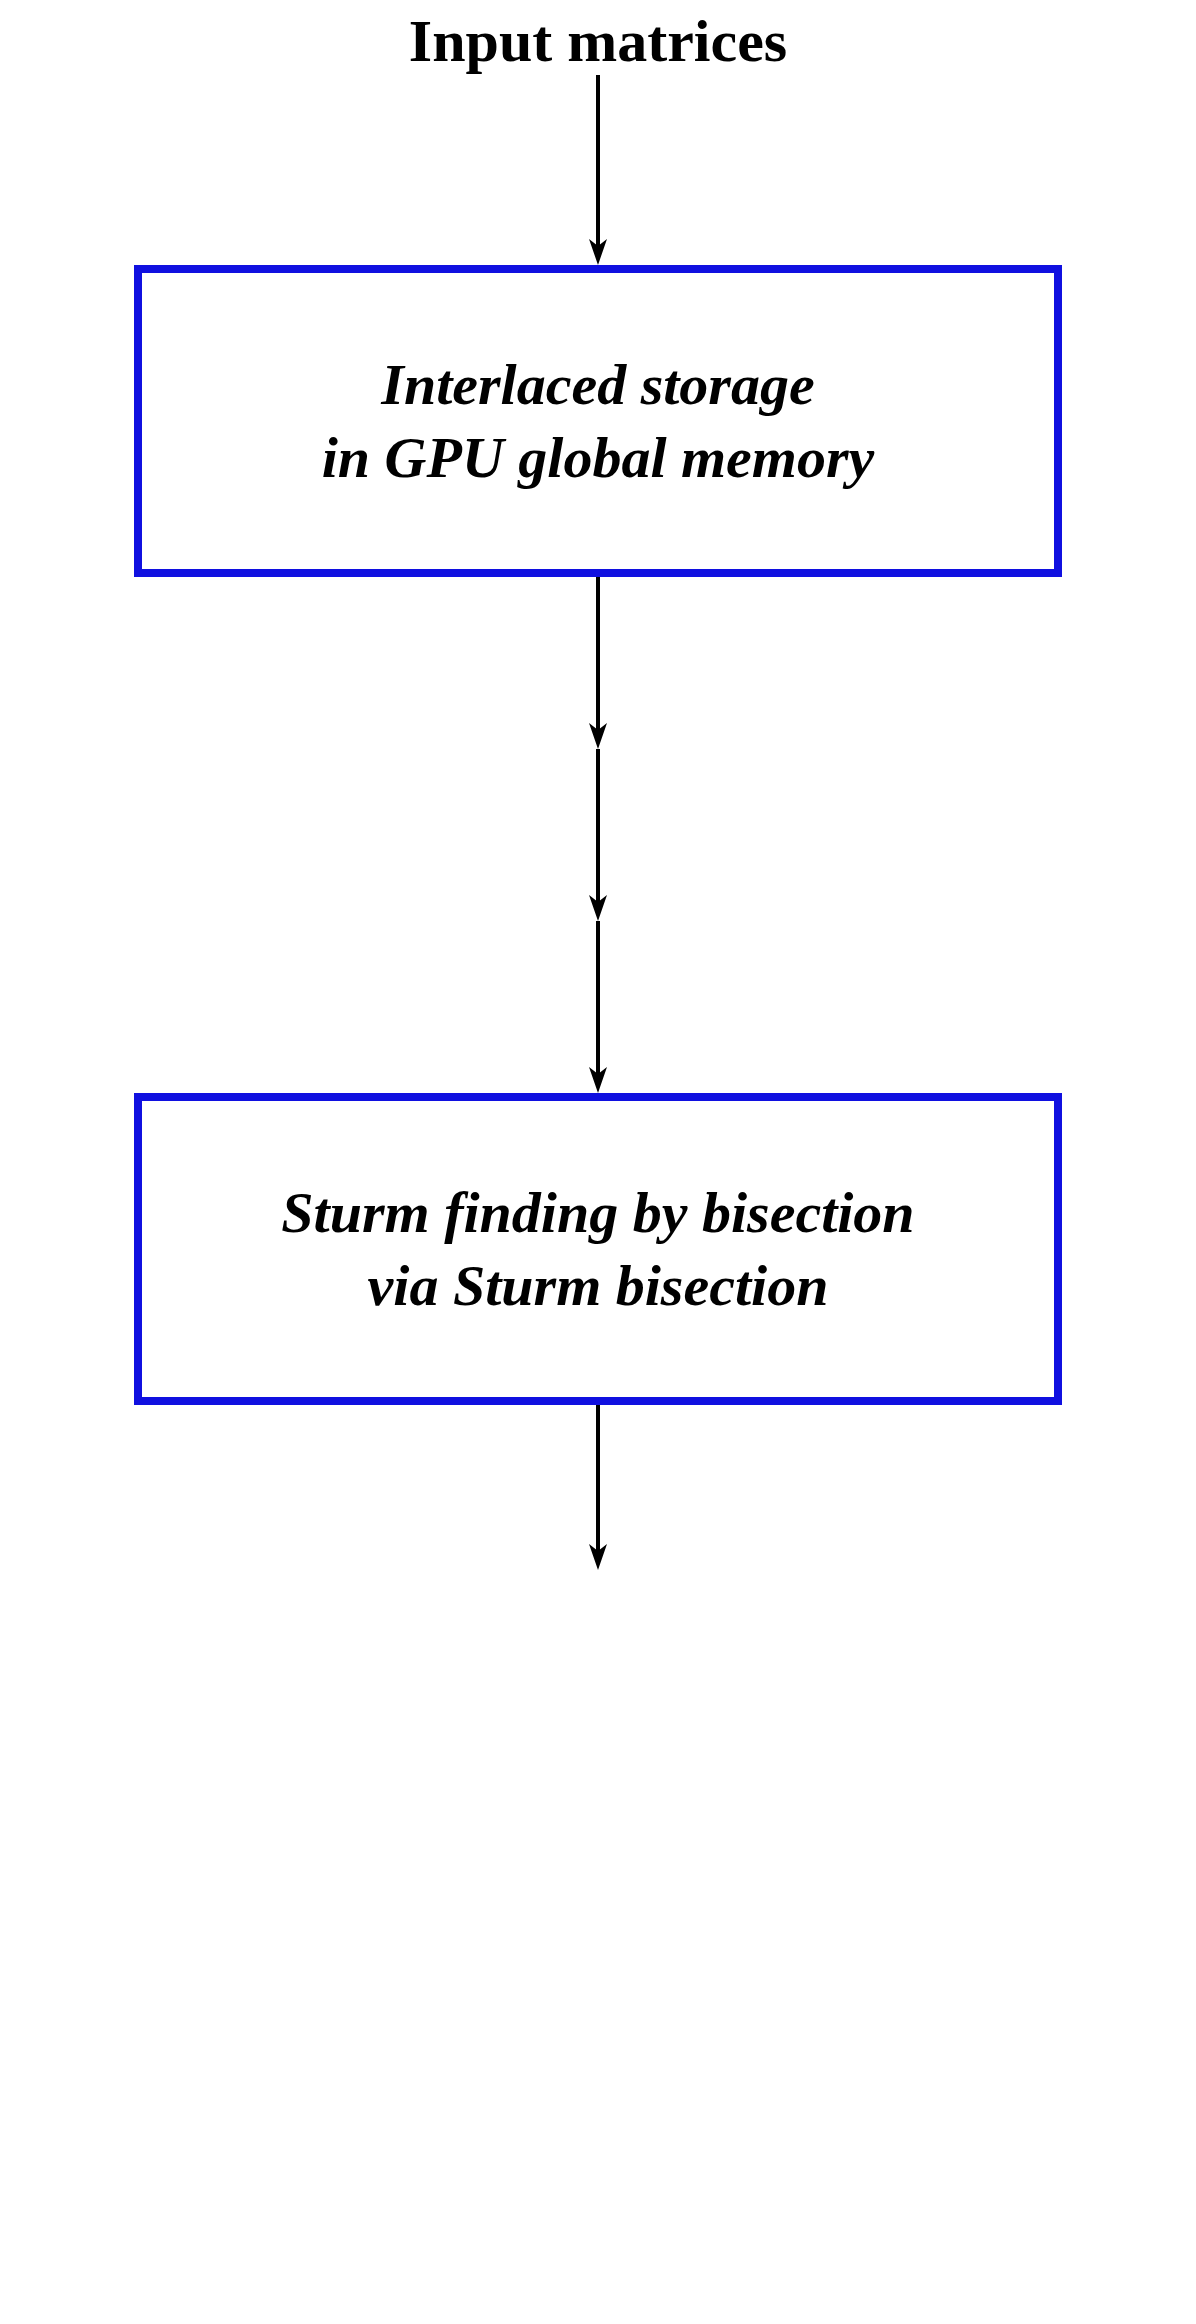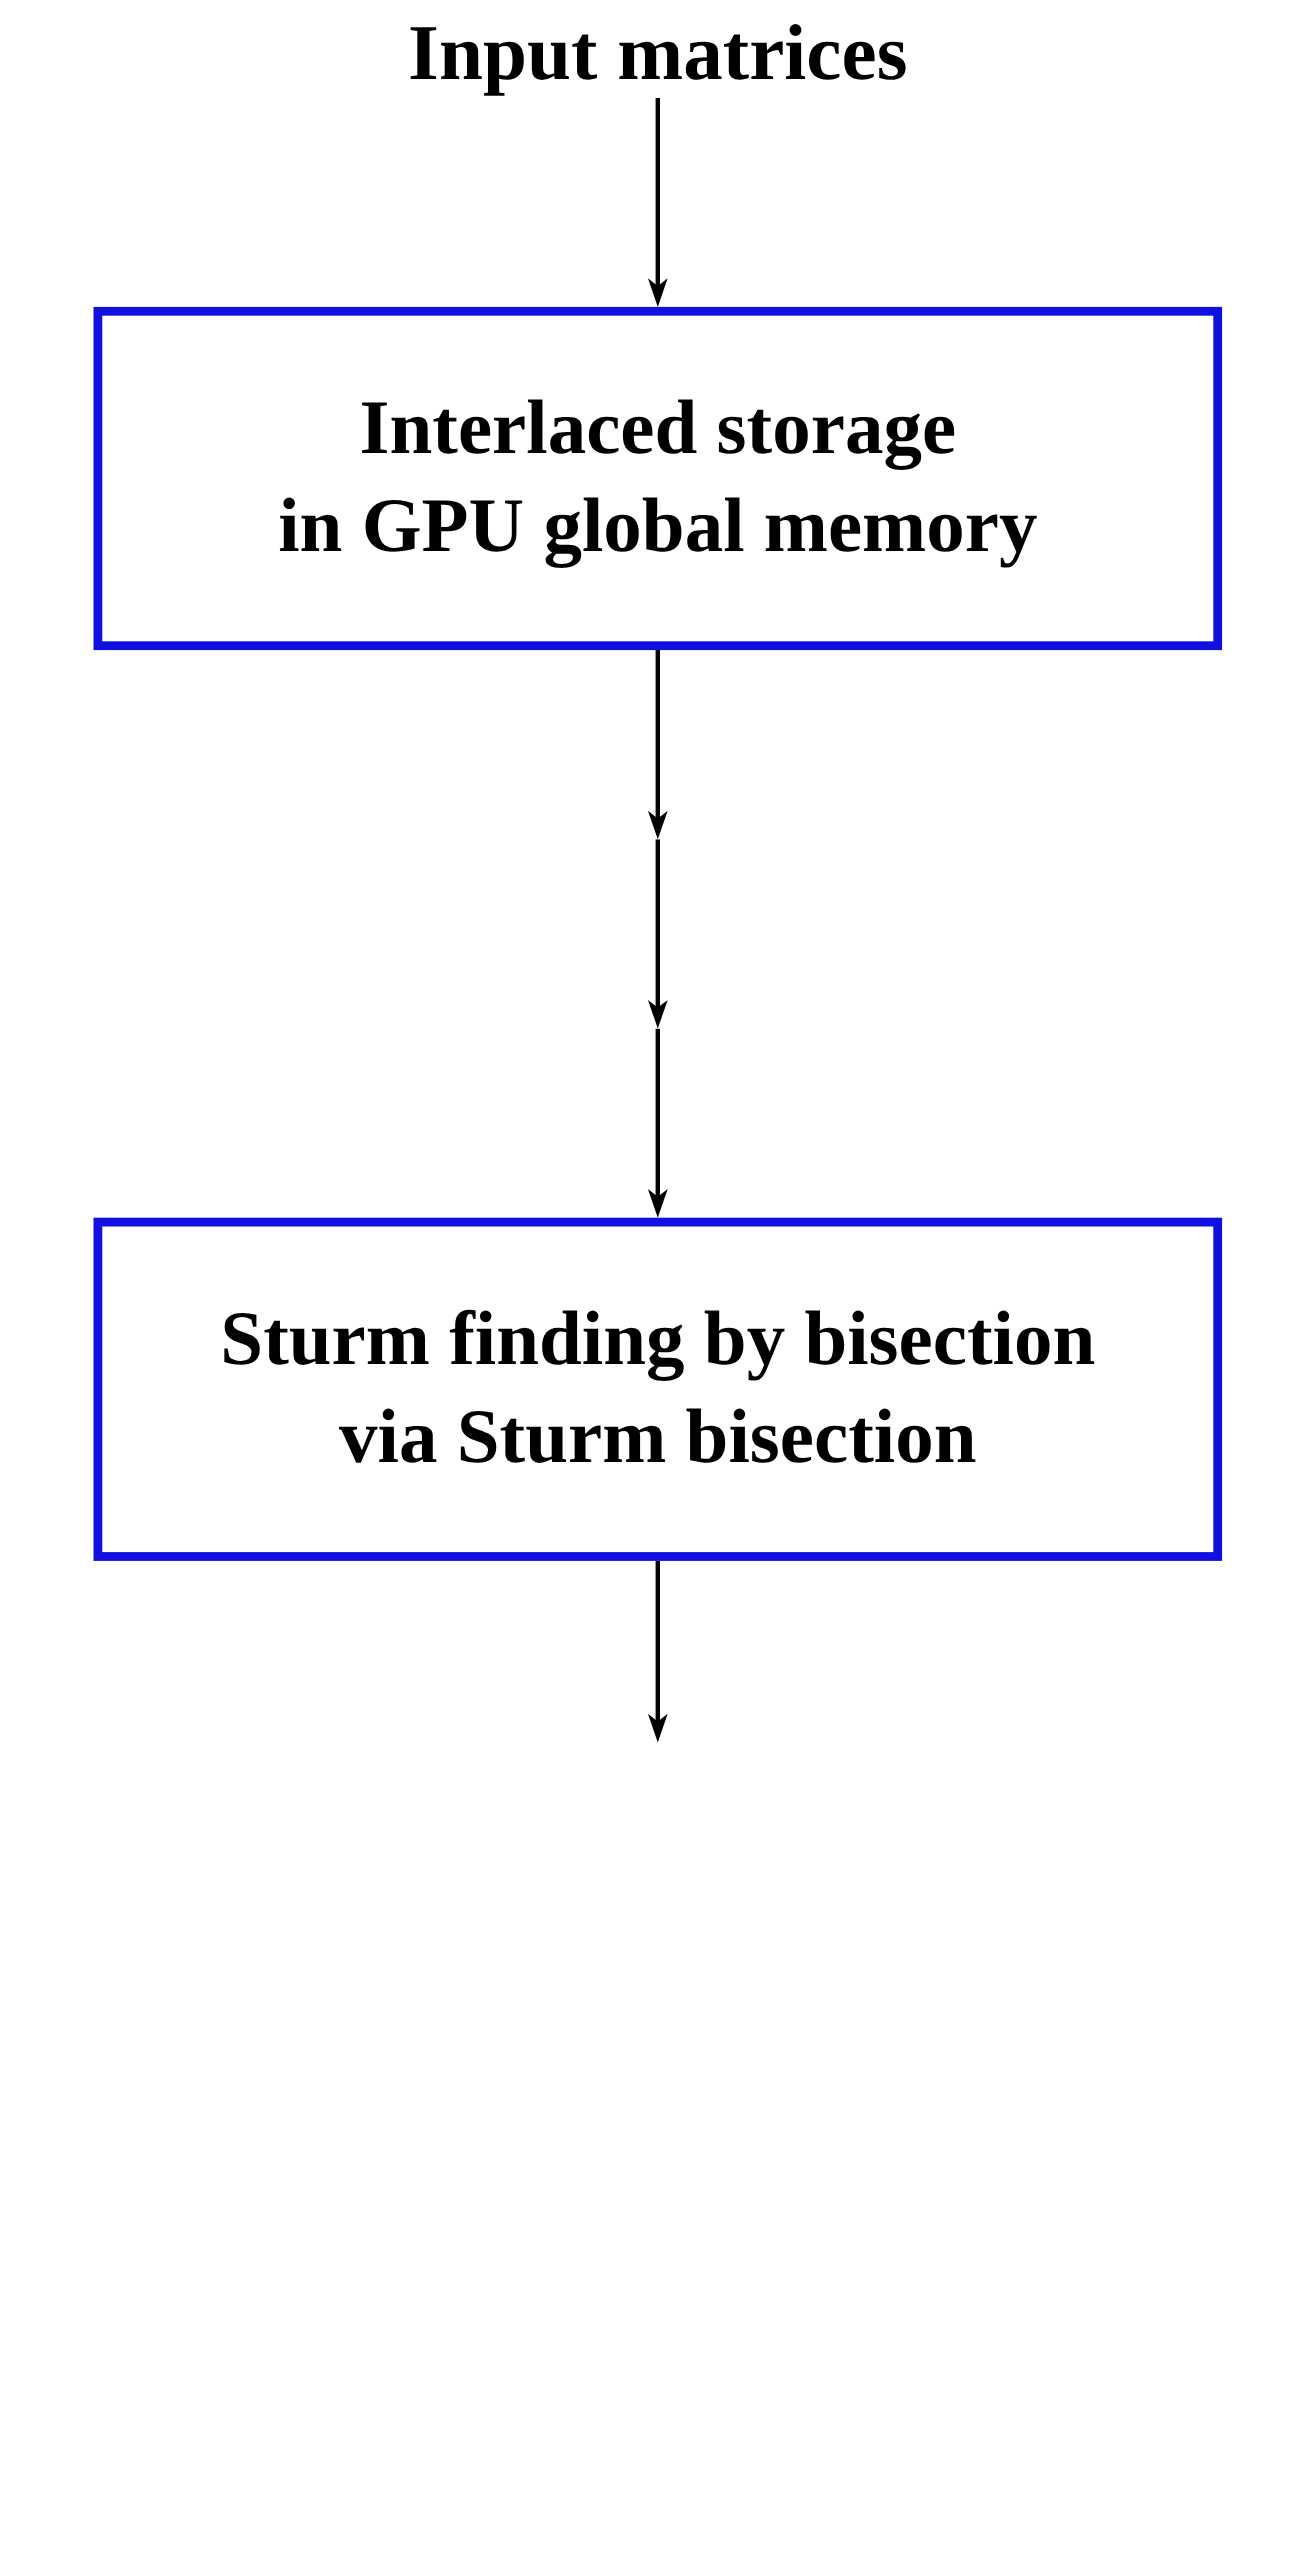--- a/index.html
+++ b/index.html
@@ -29,7 +29,7 @@
     color: var(--text);
   }
   .terminal {
-    font-size: 72px;
+    font-size: 60px;
     line-height: 1.12;
     text-align: center;
     white-space: nowrap;

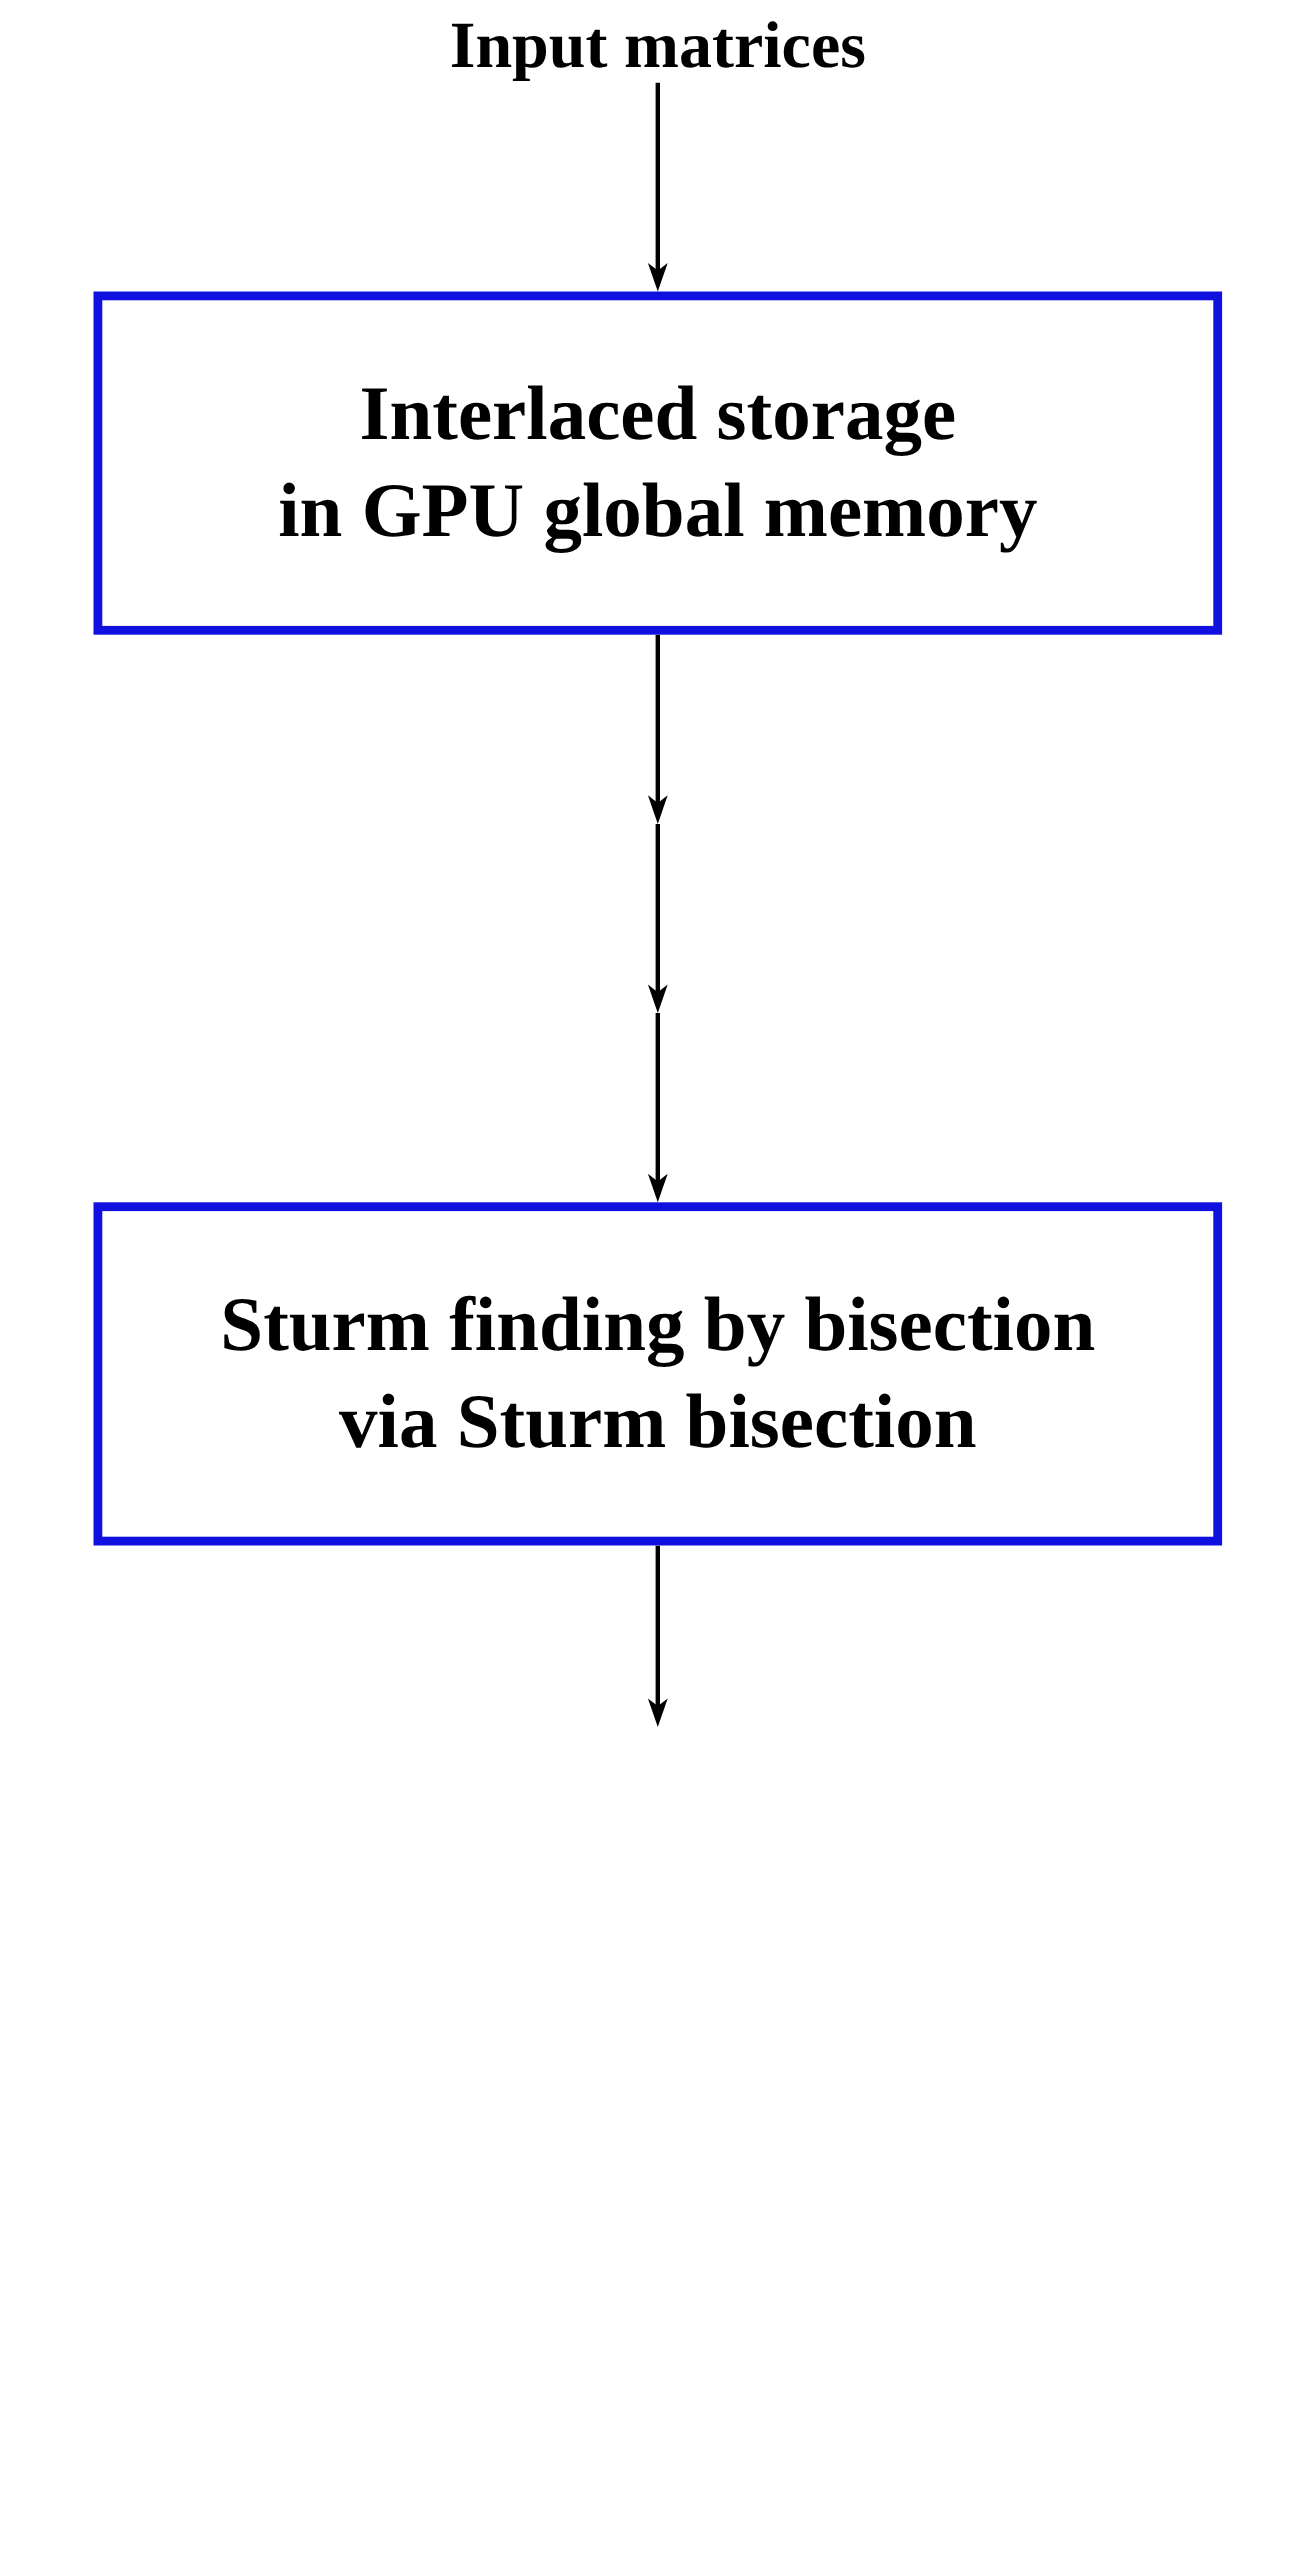--- a/index.html
+++ b/index.html
@@ -36,7 +36,7 @@
     flex: 0 0 auto;
   }
   .box {
-    width: 1026px;
+    width: 928px;
     min-height: 312px;
     border: 8px solid var(--box-border);
     background: var(--background);
@@ -45,10 +45,11 @@
     justify-content: center;
     align-items: center;
     text-align: center;
-    font-size: 70px;
+    font-size: 58px;
     line-height: 1.26;
     flex: 0 0 auto;
     padding: 6px 10px;
+    font-style: italic;
   }
   .box-line {
     display: block;

